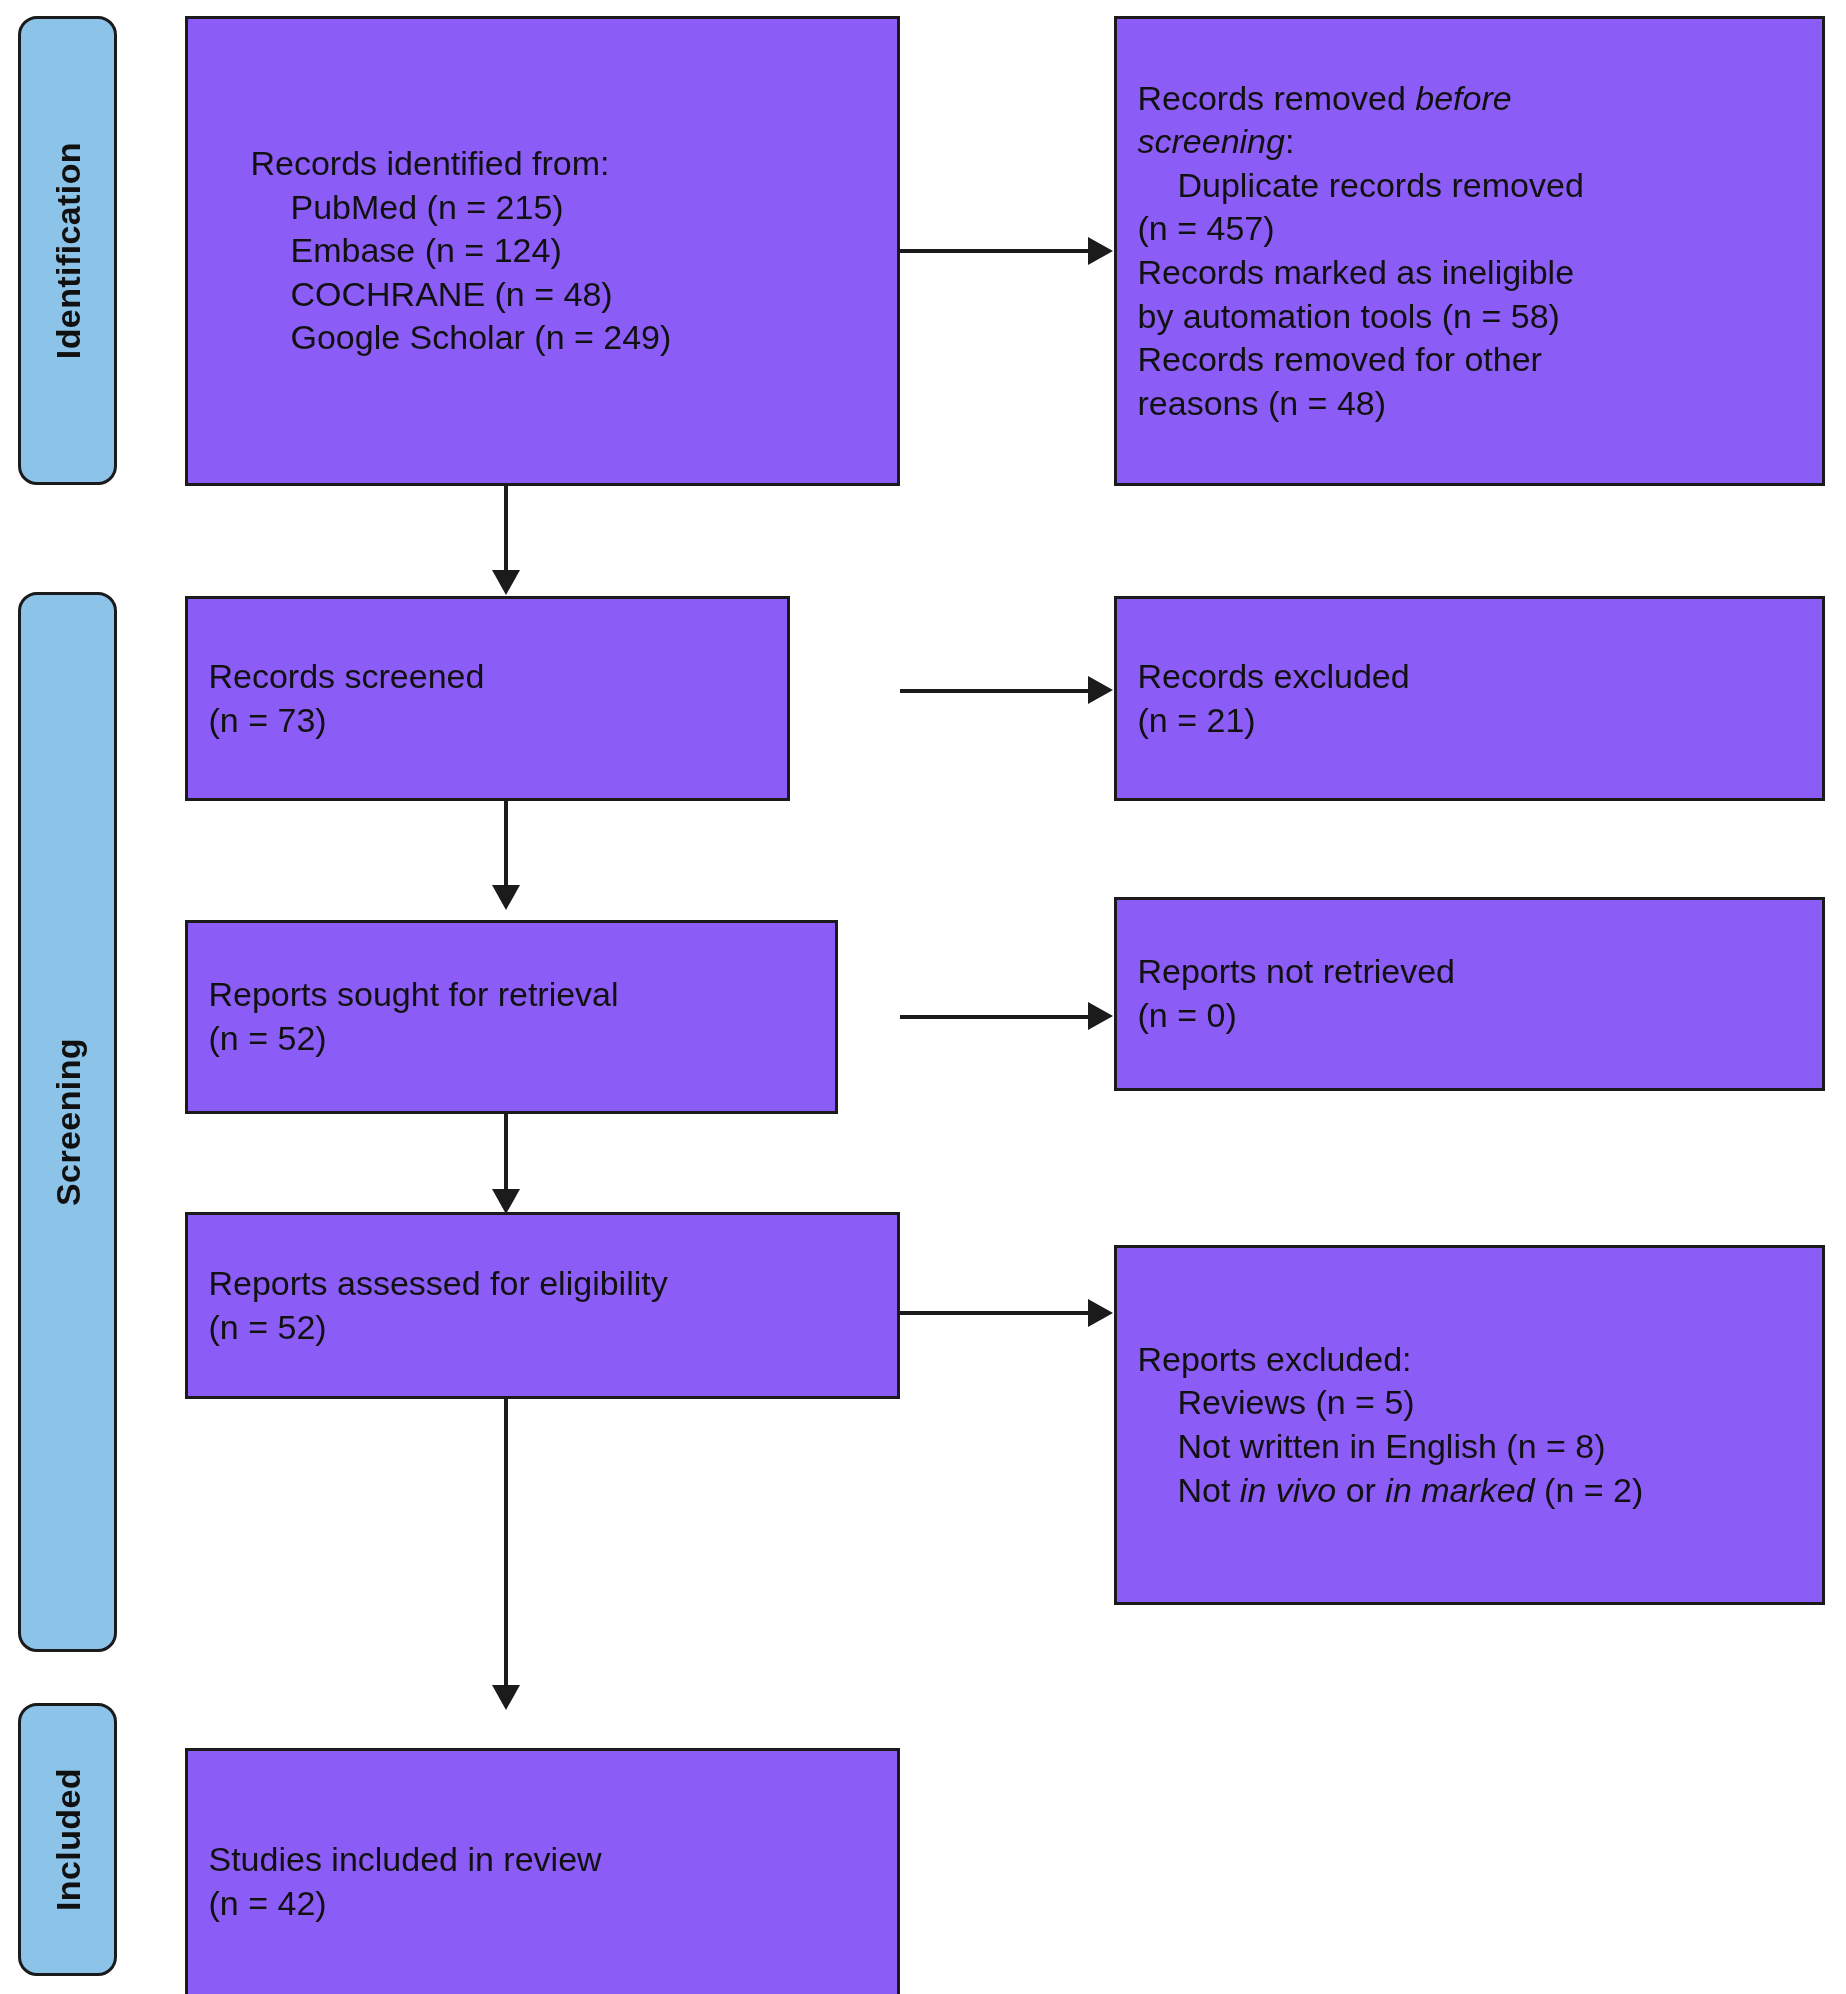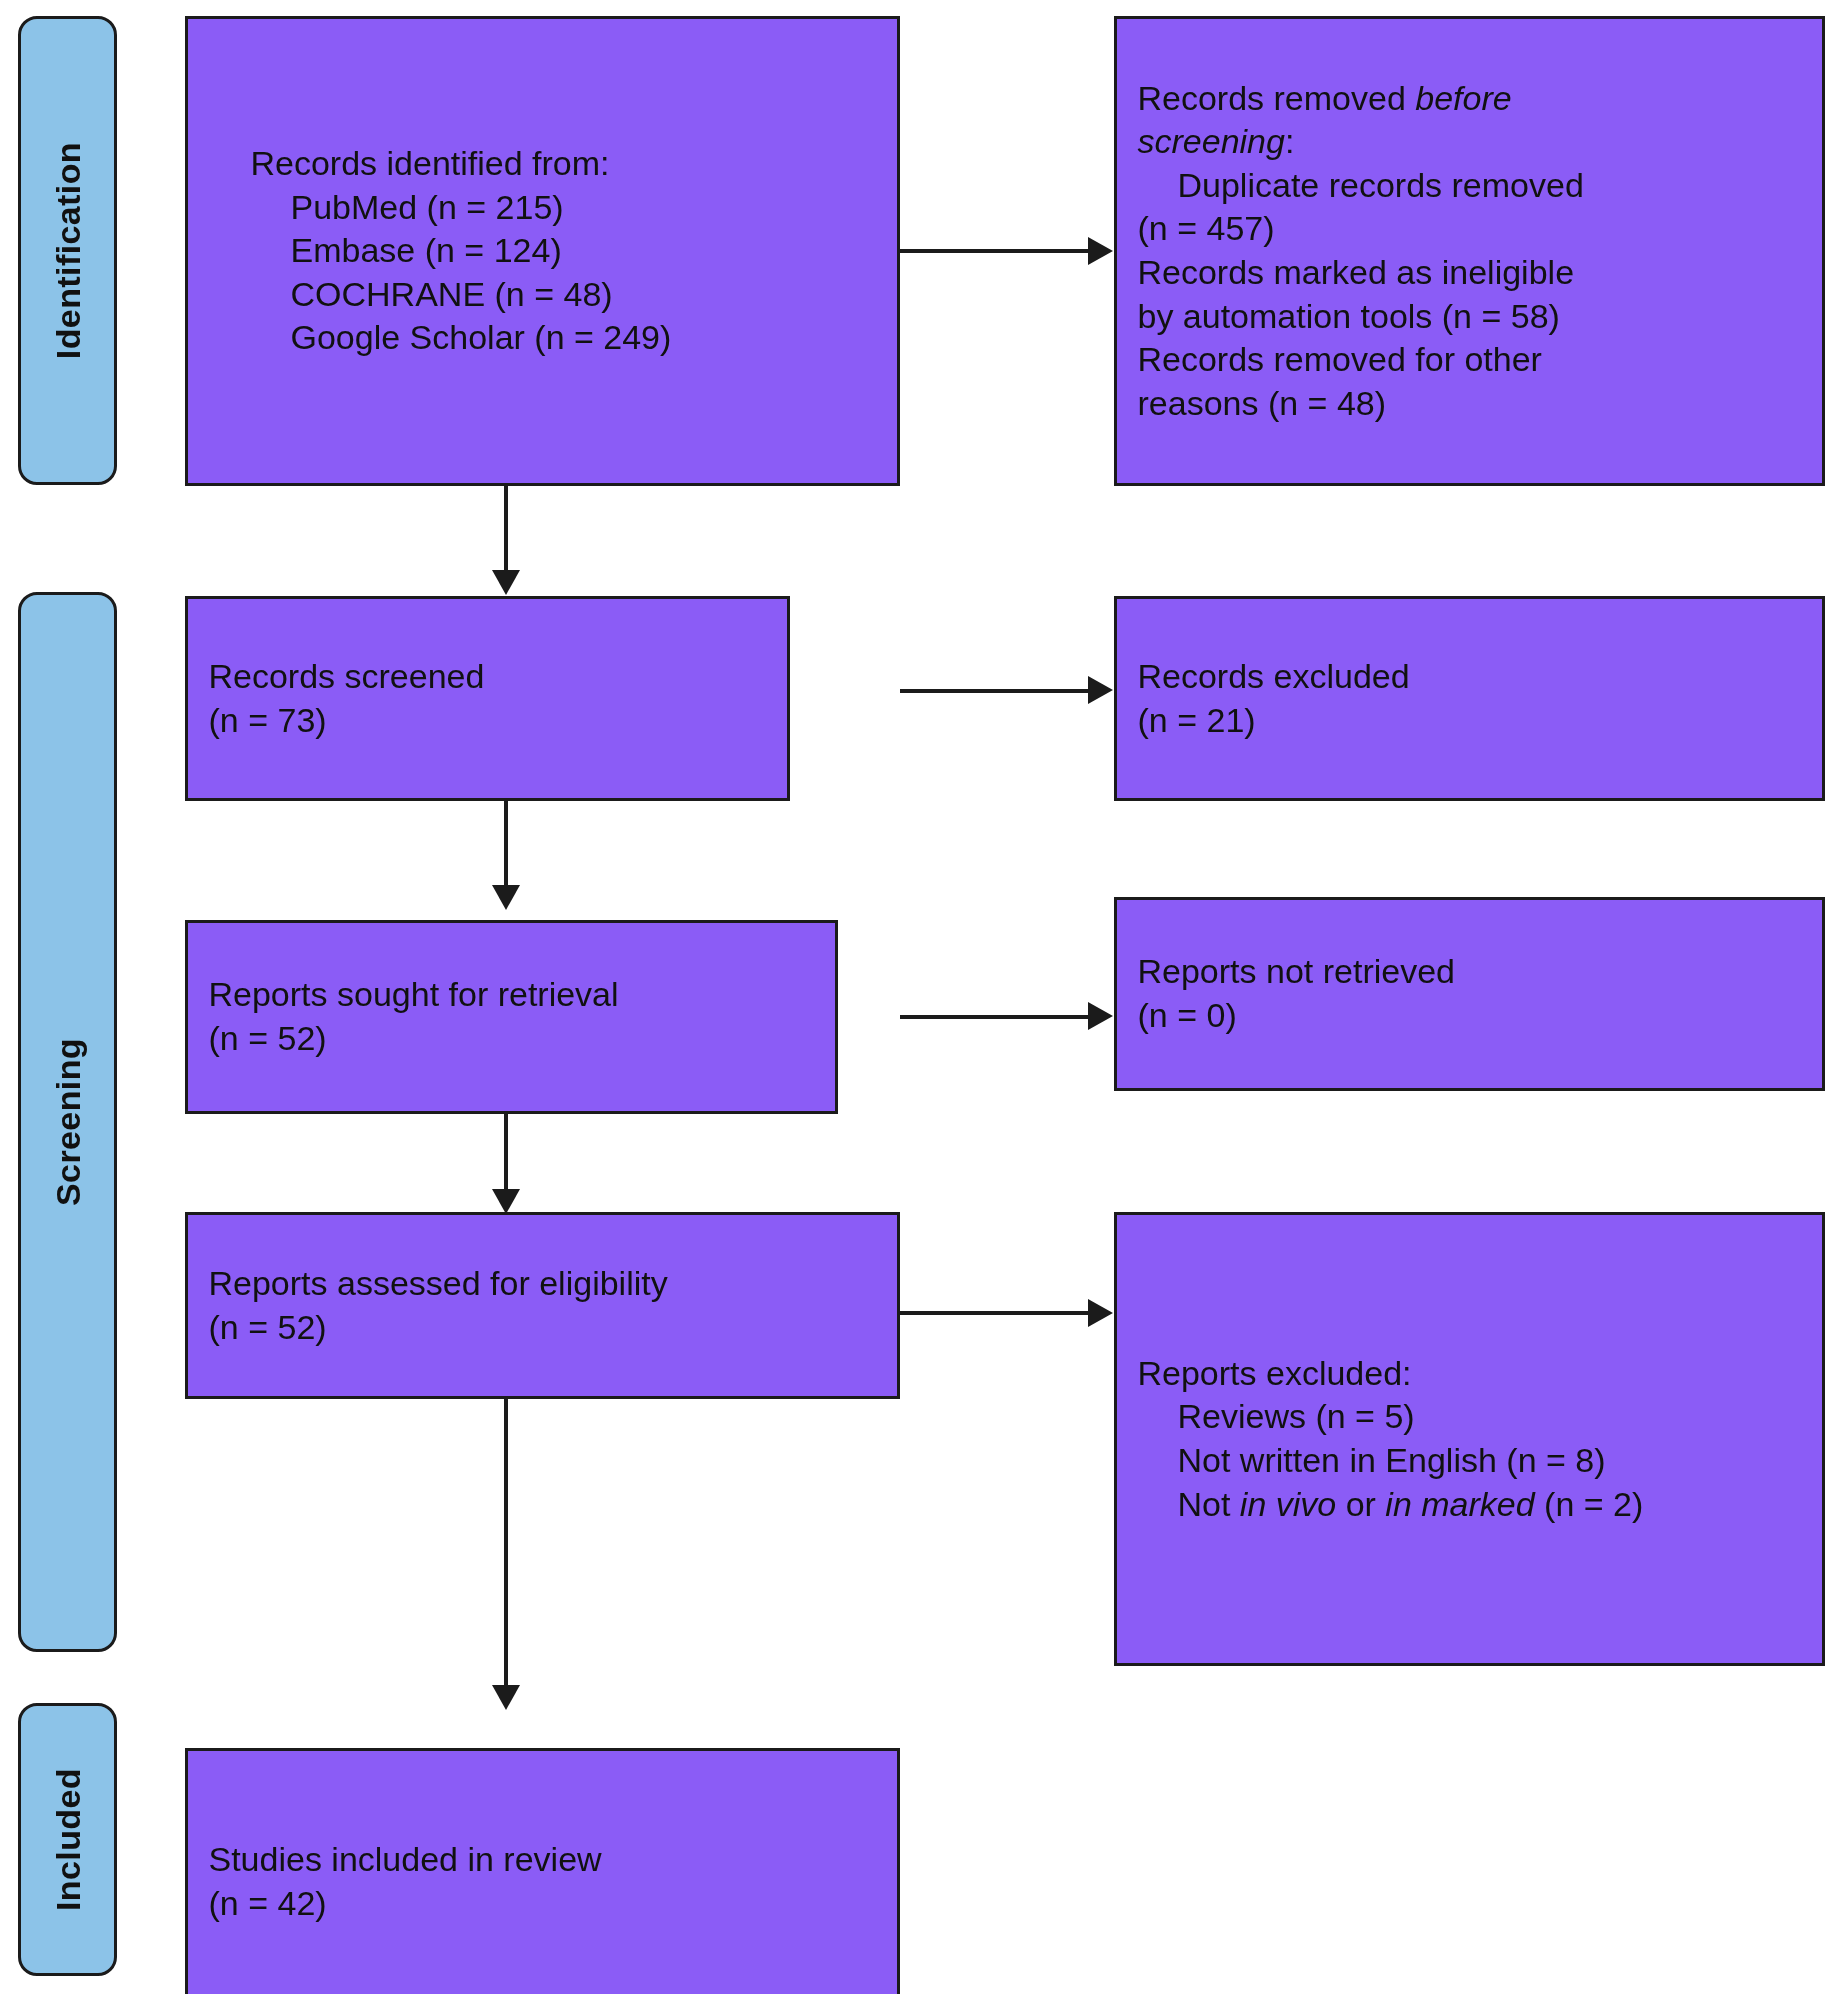--- a/index.html
+++ b/index.html
@@ -198,7 +198,7 @@
     </div>
   </div>
 
-  <div class="flow-box" style="left:1114px; top:1212px; width:711px; height:454px;">
+  <div class="flow-box" style="left:1114px; top:1245px; width:711px; height:360px;">
     <div class="box-text">
       <div class="line">Reports excluded:</div>
       <div class="line indent">Reviews (n = 5)</div>

